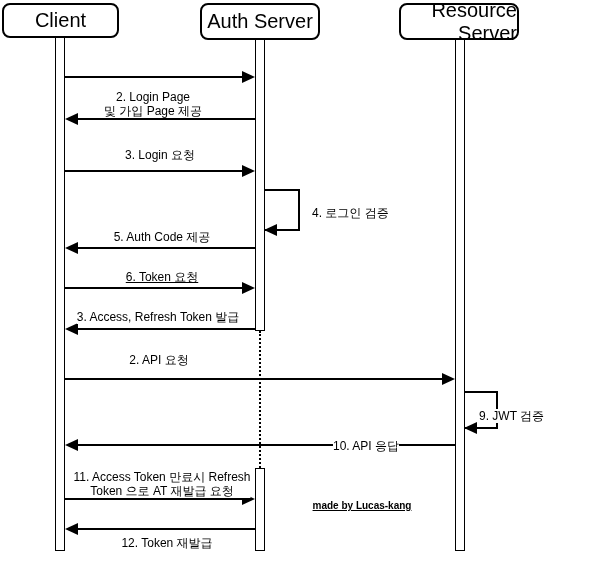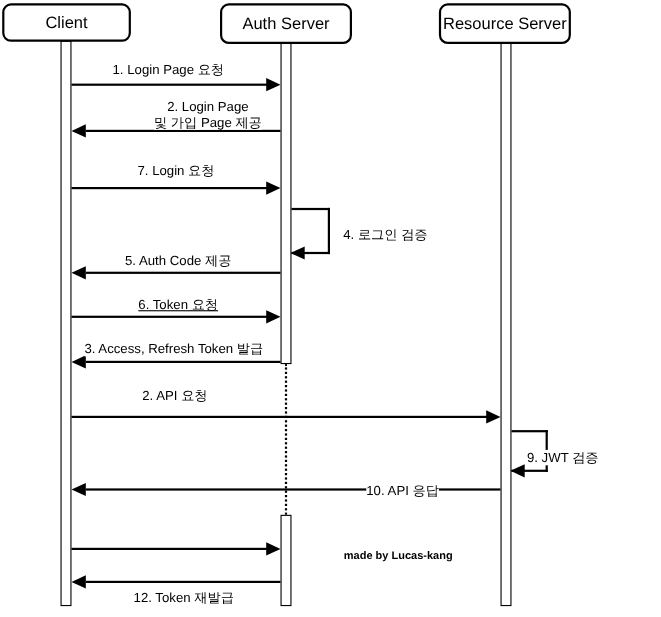--- a/index.html
+++ b/index.html
@@ -21,8 +21,9 @@
     display: flex;
     align-items: center;
     justify-content: center;
-    font-size: 15px;
+    font-size: 20px;
     z-index: 4;
+    text-align: right;
   }
   .bar {
     position: absolute;

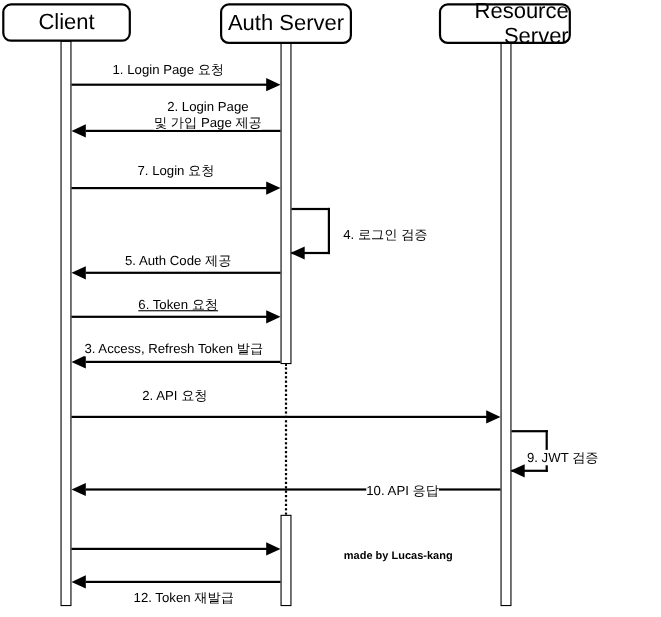--- a/index.html
+++ b/index.html
@@ -119,7 +119,6 @@
 
   <div class="mline" style="left:65px; top:76px; width:179px;"></div>
   <div class="head-r" style="left:242px; top:71px;"></div>
-  <div class="mlabel" style="left:153px; top:56px;">1. Login Page 요청</div>
 
   <div class="head-l" style="left:65px; top:113px;"></div>
   <div class="mline" style="left:78px; top:118px; width:177px;"></div>

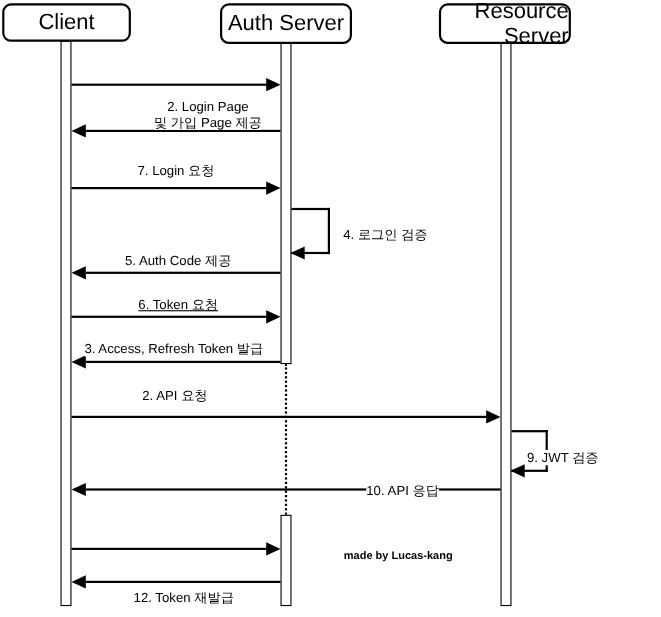--- a/index.html
+++ b/index.html
@@ -122,7 +122,7 @@
 
   <div class="head-l" style="left:65px; top:113px;"></div>
   <div class="mline" style="left:78px; top:118px; width:177px;"></div>
-  <div class="mlabel" style="left:153px; top:90px;margin-left:36px;">
+  <div class="mlabel" style="left:153px; top:90px;">
     <div>2. Login Page</div>
     <div>및 가입 Page 제공</div>
   </div>

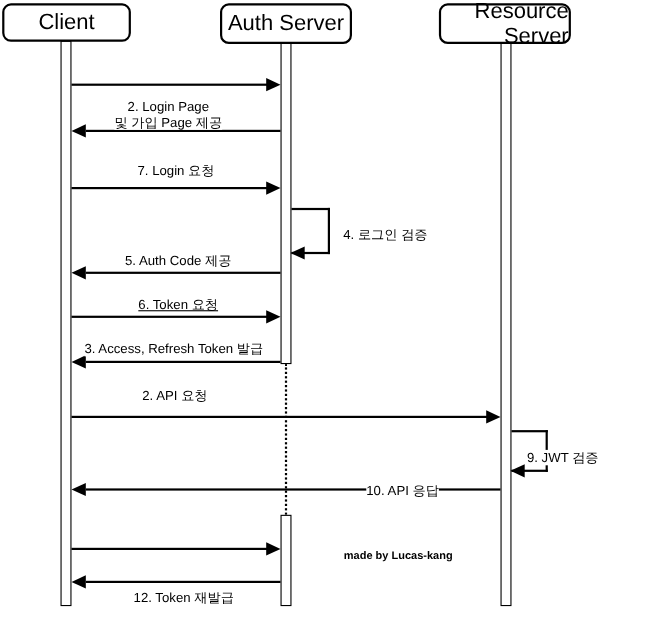--- a/index.html
+++ b/index.html
@@ -129,7 +129,7 @@
 
   <div class="mline" style="left:65px; top:170px; width:179px;"></div>
   <div class="head-r" style="left:242px; top:165px;"></div>
-  <div class="mlabel" style="left:160px; top:148px;">7. Login 요청</div>
+  <div class="mlabel" style="left:160px; top:148px;">3. Login 요청</div>
 
   <div class="self-loop" style="left:265px; top:189px; width:35px; height:42px;">
     <div class="head-l"></div>

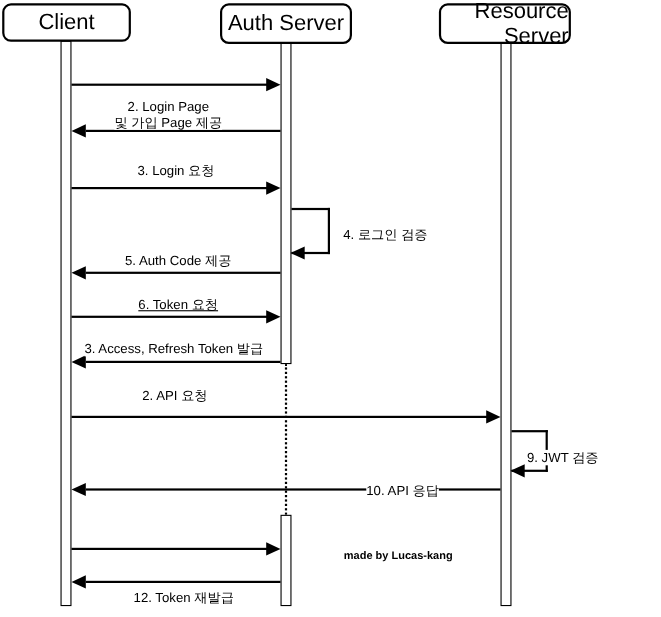--- a/index.html
+++ b/index.html
@@ -163,6 +163,10 @@
 
   <div class="mline" style="left:65px; top:498px; width:179px;"></div>
   <div class="head-r" style="left:242px; top:493px;"></div>
+  <div class="mlabel" style="left:162px; top:470px;">
+    <div>11. Access Token 만료시 Refresh</div>
+    <div>Token 으로 AT 재발급 요청</div>
+  </div>
 
   <div class="head-l" style="left:65px; top:523px;"></div>
   <div class="mline" style="left:78px; top:528px; width:177px;"></div>

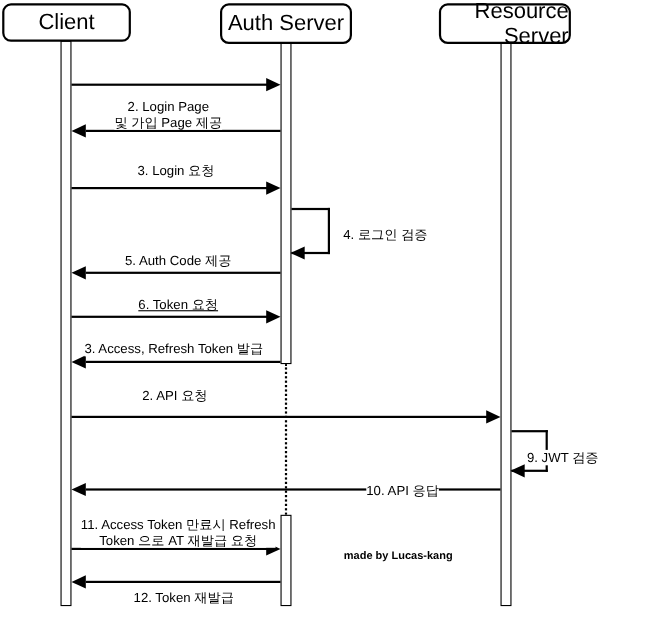--- a/index.html
+++ b/index.html
@@ -94,6 +94,7 @@
     white-space: nowrap;
     transform: translateX(-50%);
     z-index: 3;
+    text-decoration: underline;
   }
 </style>
 </head>

